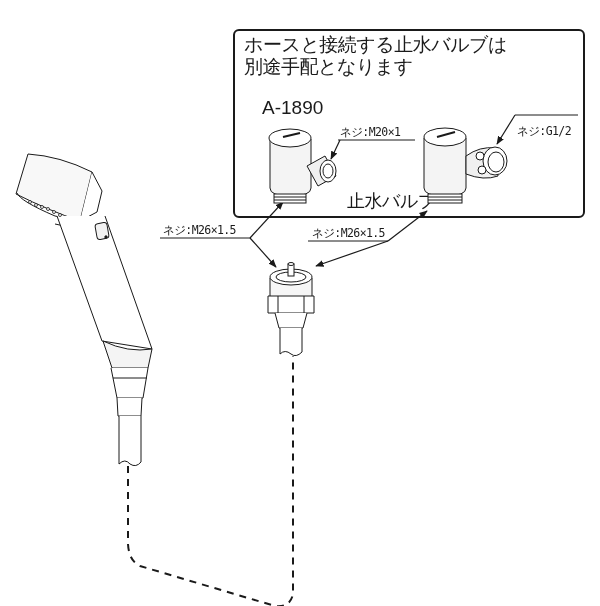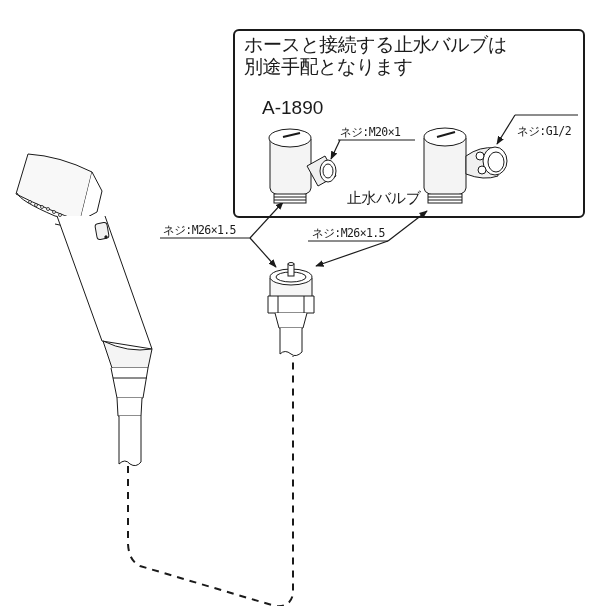--- a/index.html
+++ b/index.html
@@ -13,7 +13,7 @@
   .model { position:absolute; font-family:"Liberation Sans", sans-serif; font-size:19px; }
   .thread { position:absolute; font-family:"DejaVu Sans Mono", monospace; font-size:11.5px;
             letter-spacing:-0.6px; white-space:nowrap; }
-  .caption { position:absolute; font-size:15px; letter-spacing:-0.5px; }
+  .caption { position:absolute; font-size:18px; letter-spacing:-0.5px; }
   svg { position:absolute; left:0; top:0; }
 </style>
 </head>

